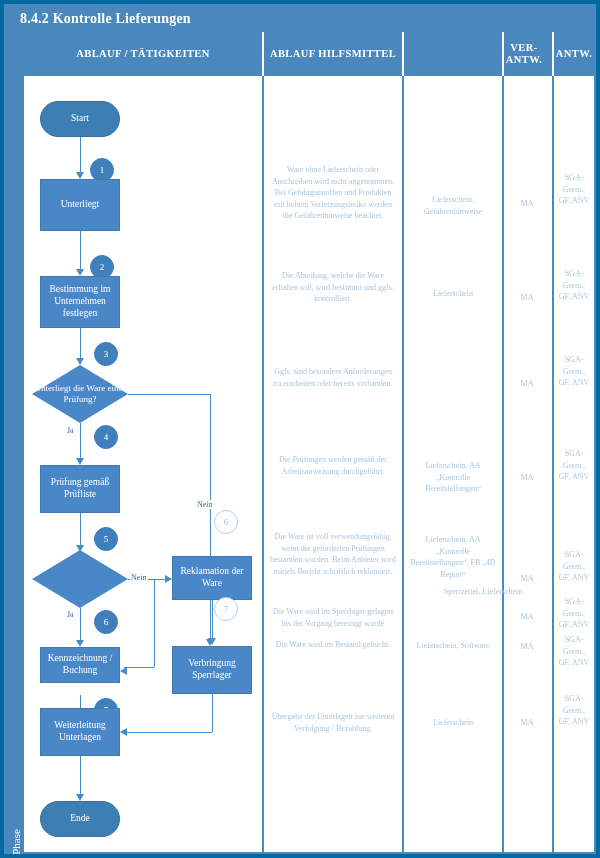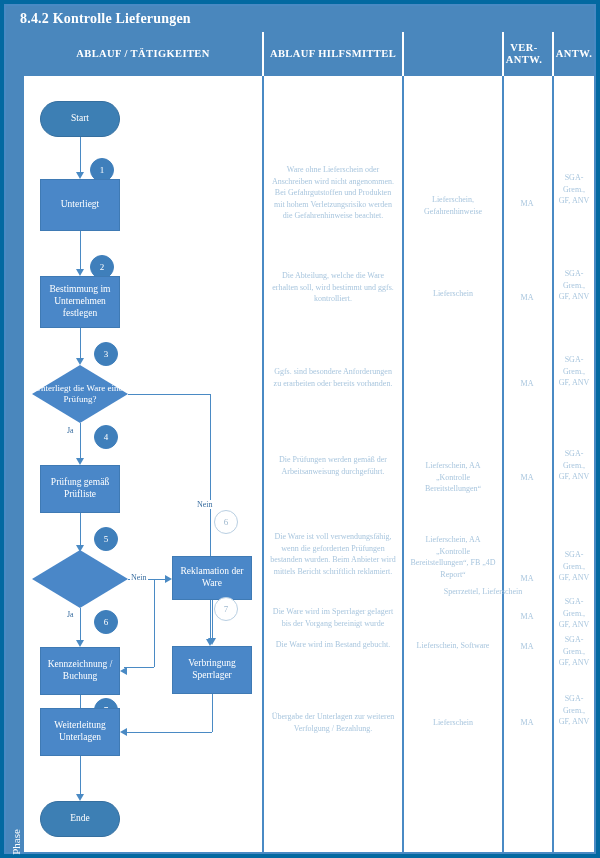--- a/index.html
+++ b/index.html
@@ -314,7 +314,7 @@
 
     <div class="badge filled" style="left:70px;top:534px;">6</div>
 
-    <div class="shape process" style="left:16px;top:571px;width:80px;height:48px;">Kennzeichnung / Buchung</div>
+    <div class="shape process" style="left:16px;top:571px;width:80px;height:36px;">Kennzeichnung / Buchung</div>
     <div class="arrow-l" style="left:96px;top:591px;"></div>
     <div class="conn v" style="left:56px;top:619px;height:51px;"></div>
     <div class="arrow-d" style="left:52px;top:666px;"></div>

